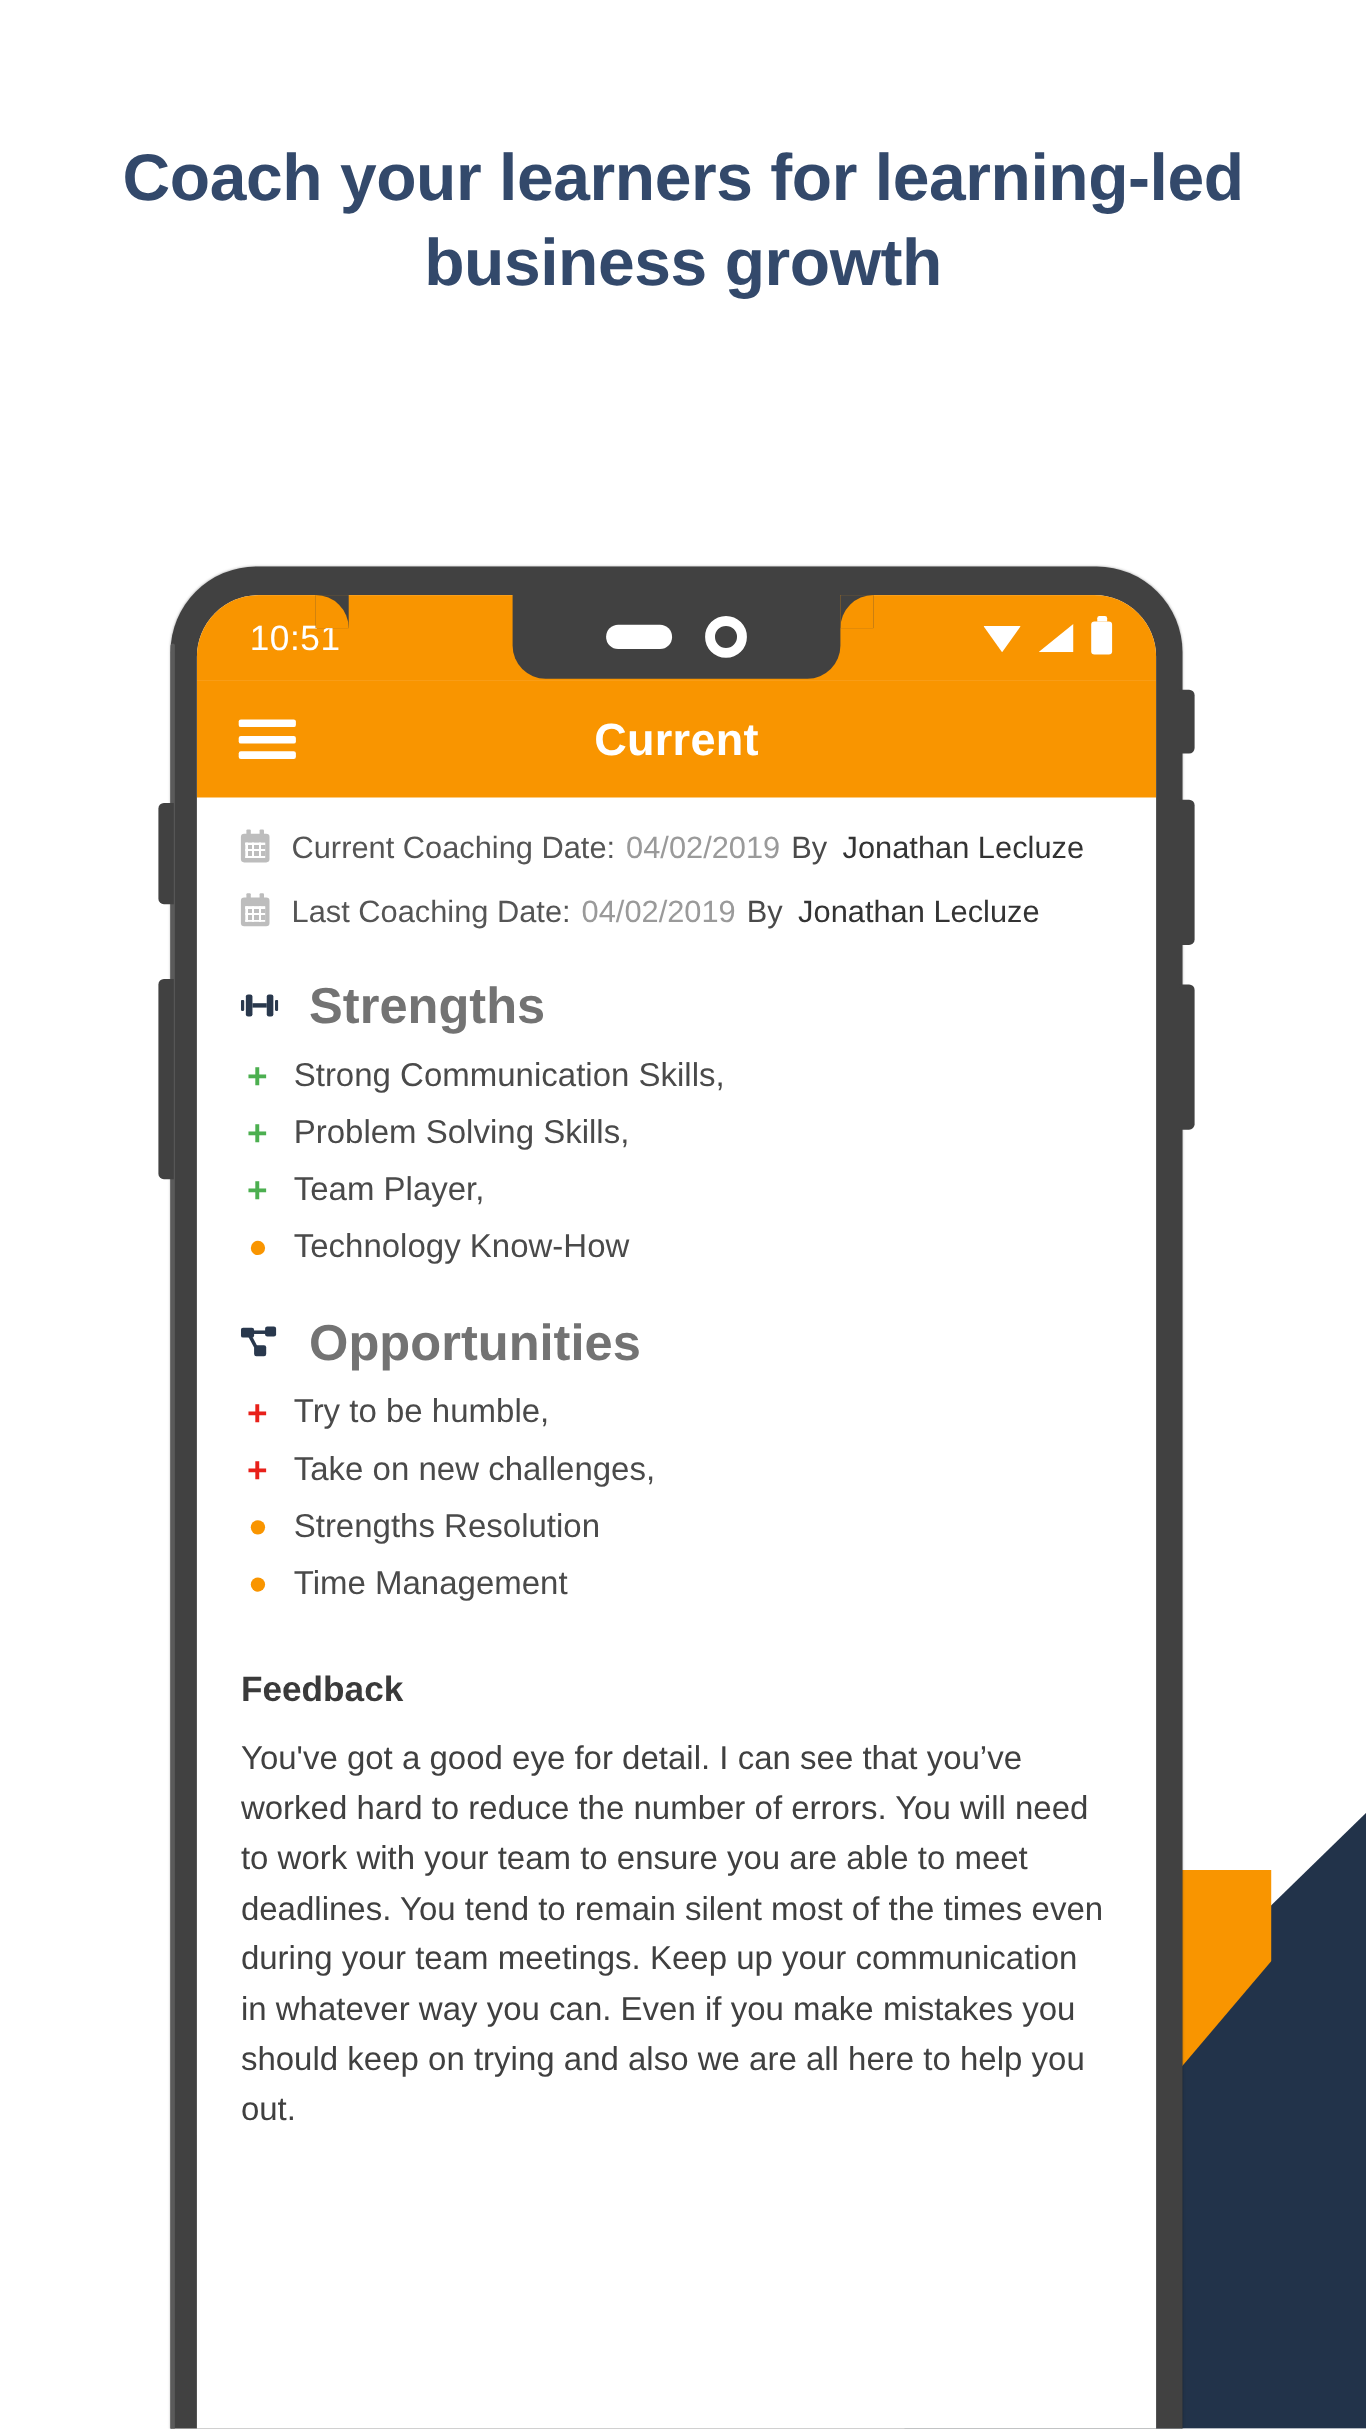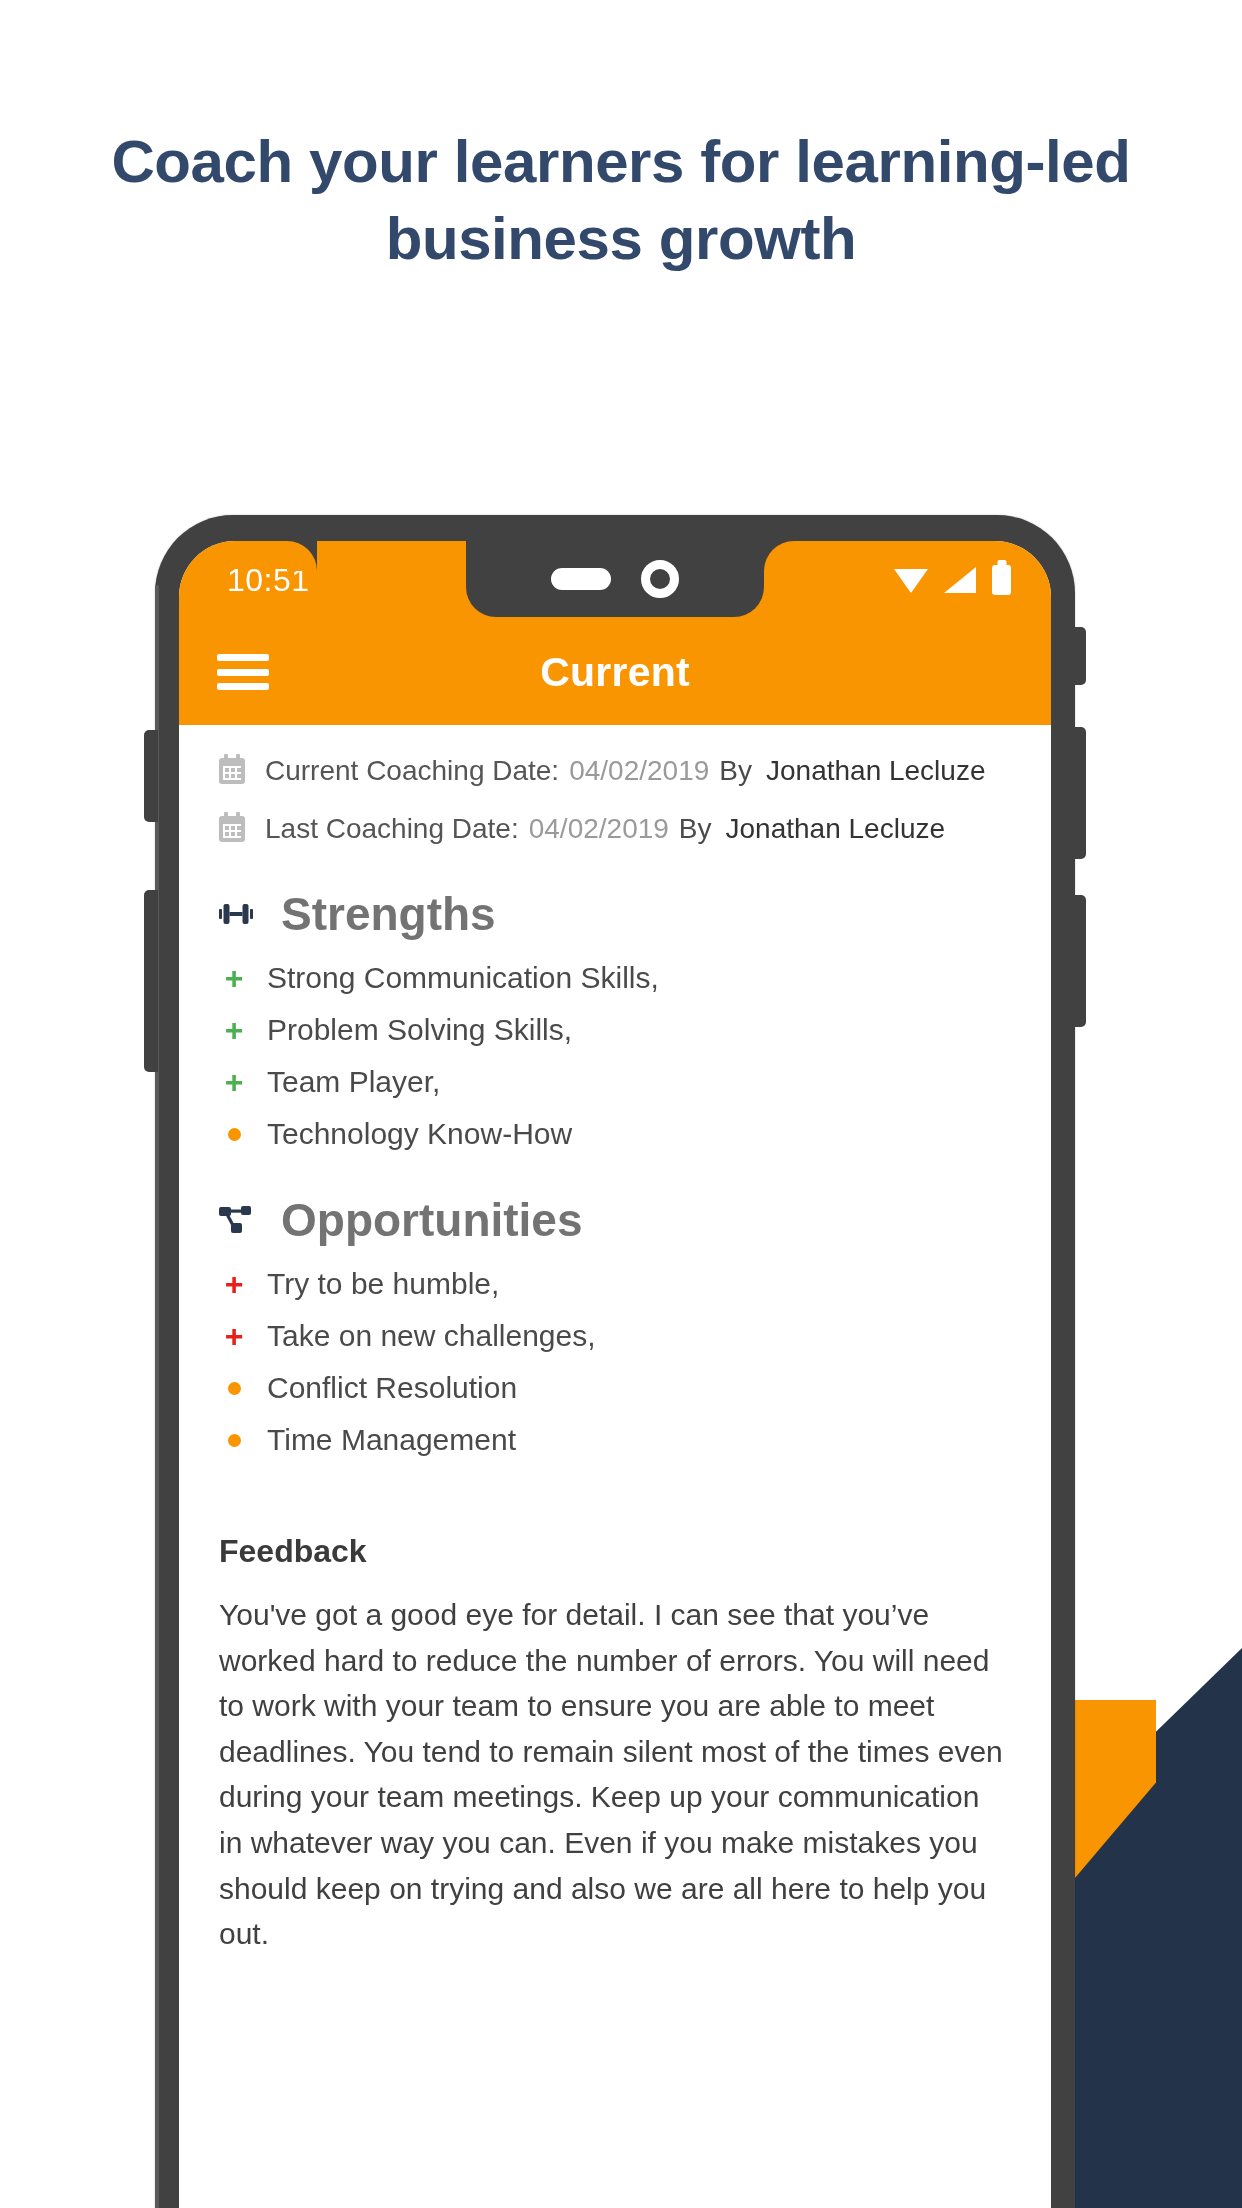--- a/index.html
+++ b/index.html
@@ -466,7 +466,7 @@
           </li>
           <li class="bullet-item">
             <span class="bullet-mark dot"></span>
-            <span>Conflict Resolution</span>
+            <span>Strengths Resolution</span>
           </li>
           <li class="bullet-item">
             <span class="bullet-mark dot"></span>

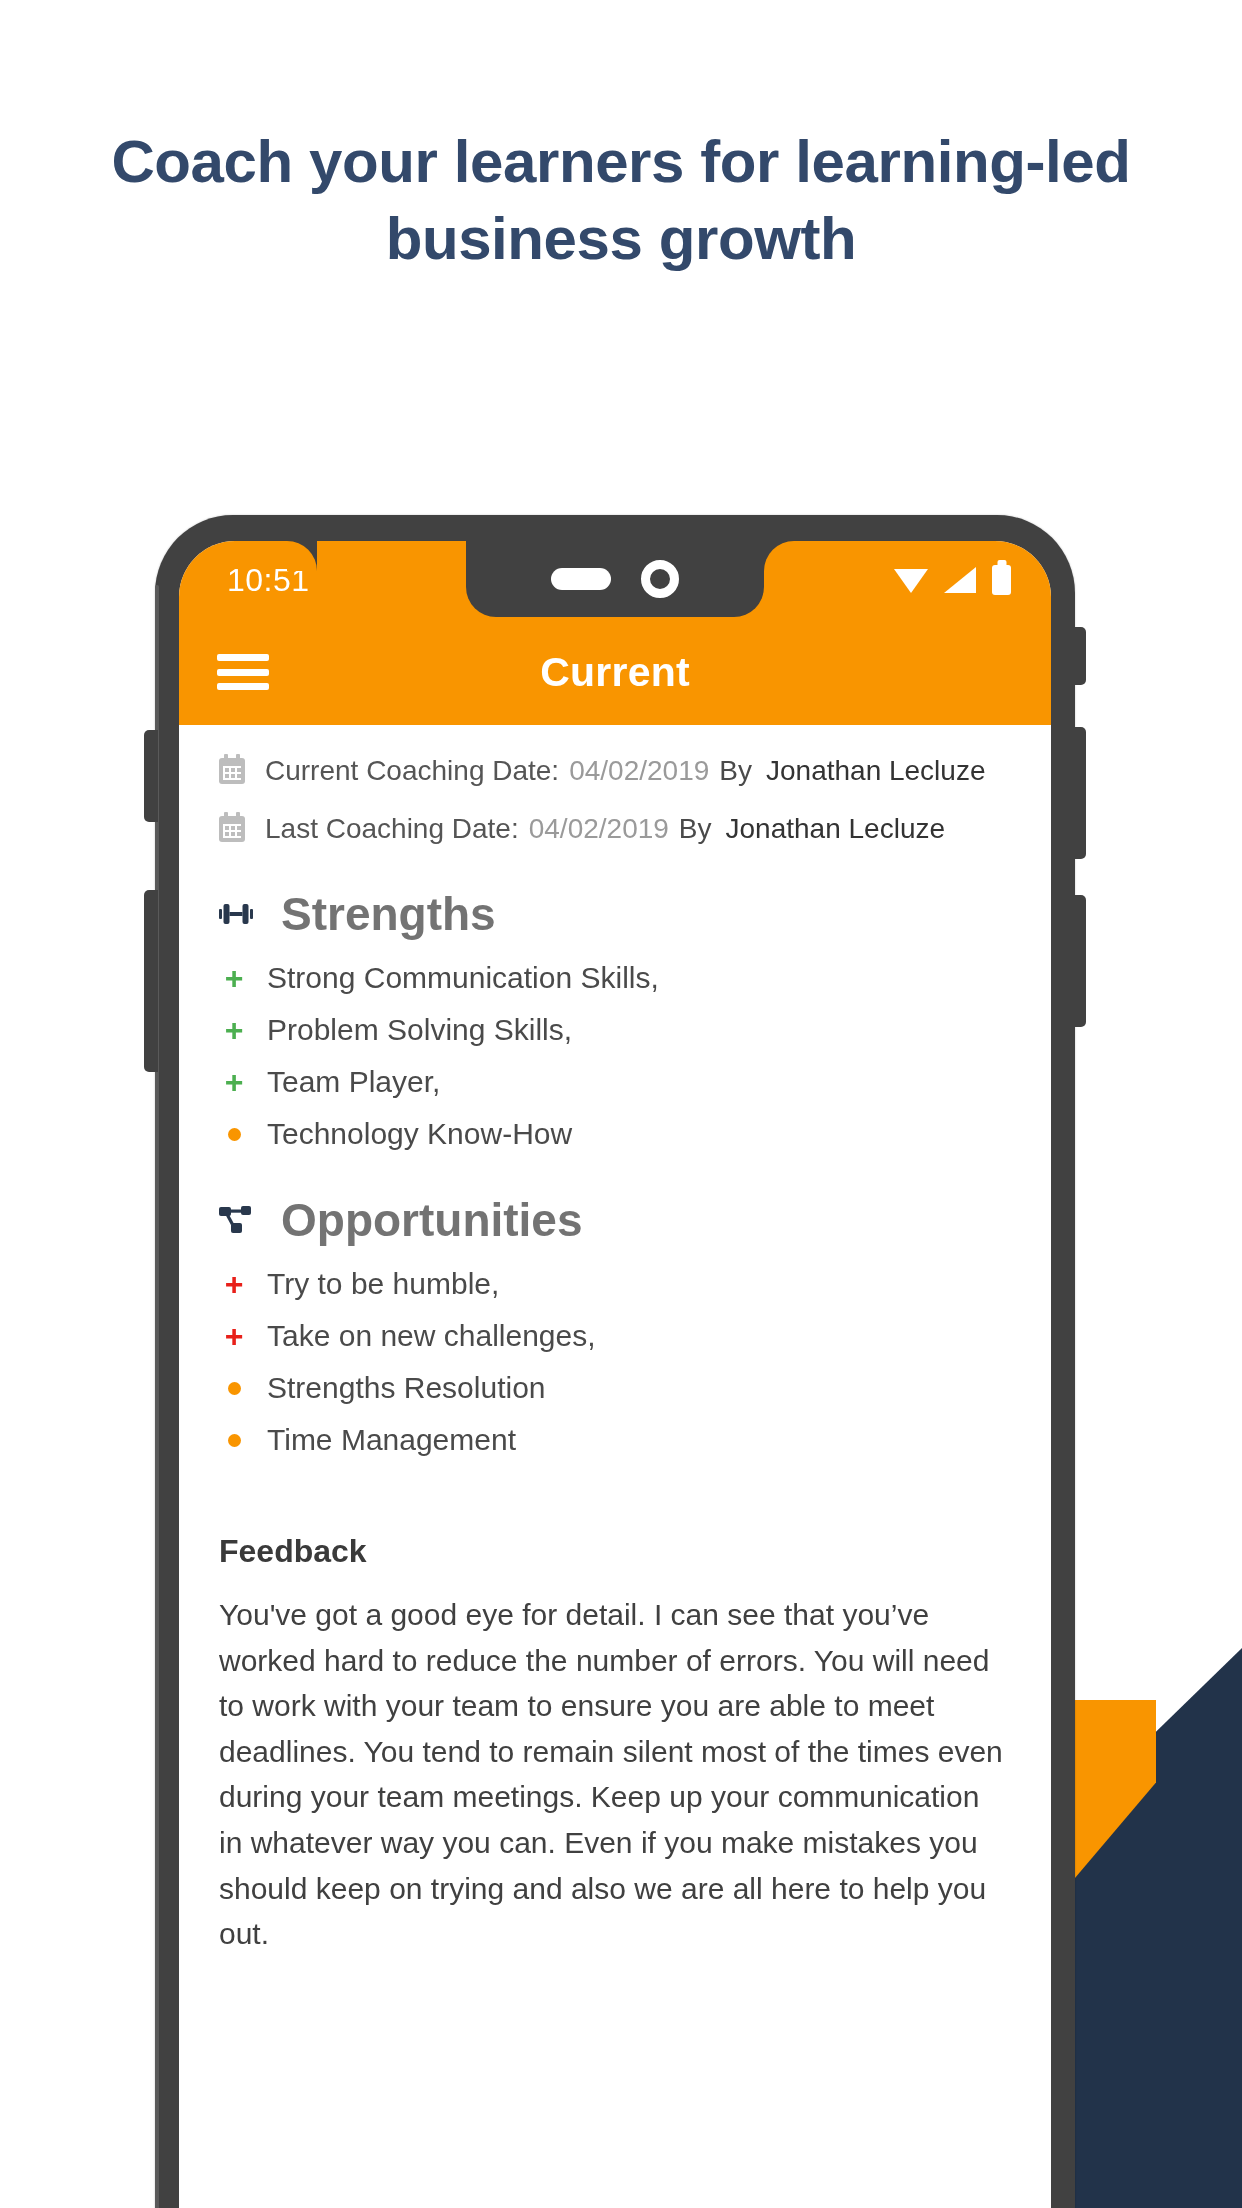--- a/index.html
+++ b/index.html
@@ -300,7 +300,7 @@
     font-size:32px;
     color:#3a3a3a;
     font-weight:bold;
-    margin-top:76px;
+    margin-top:60px;
     margin-bottom:22px;
   }
 

